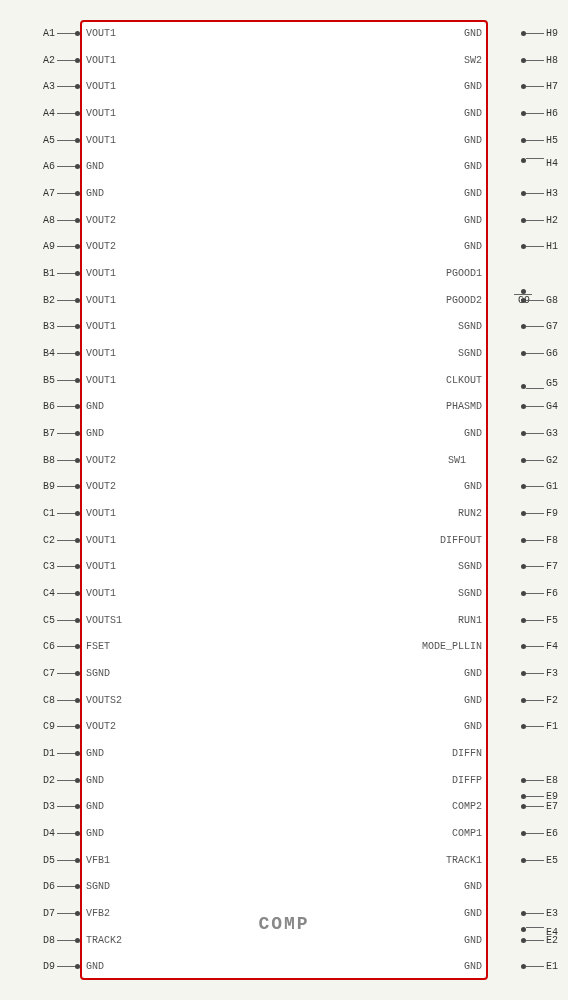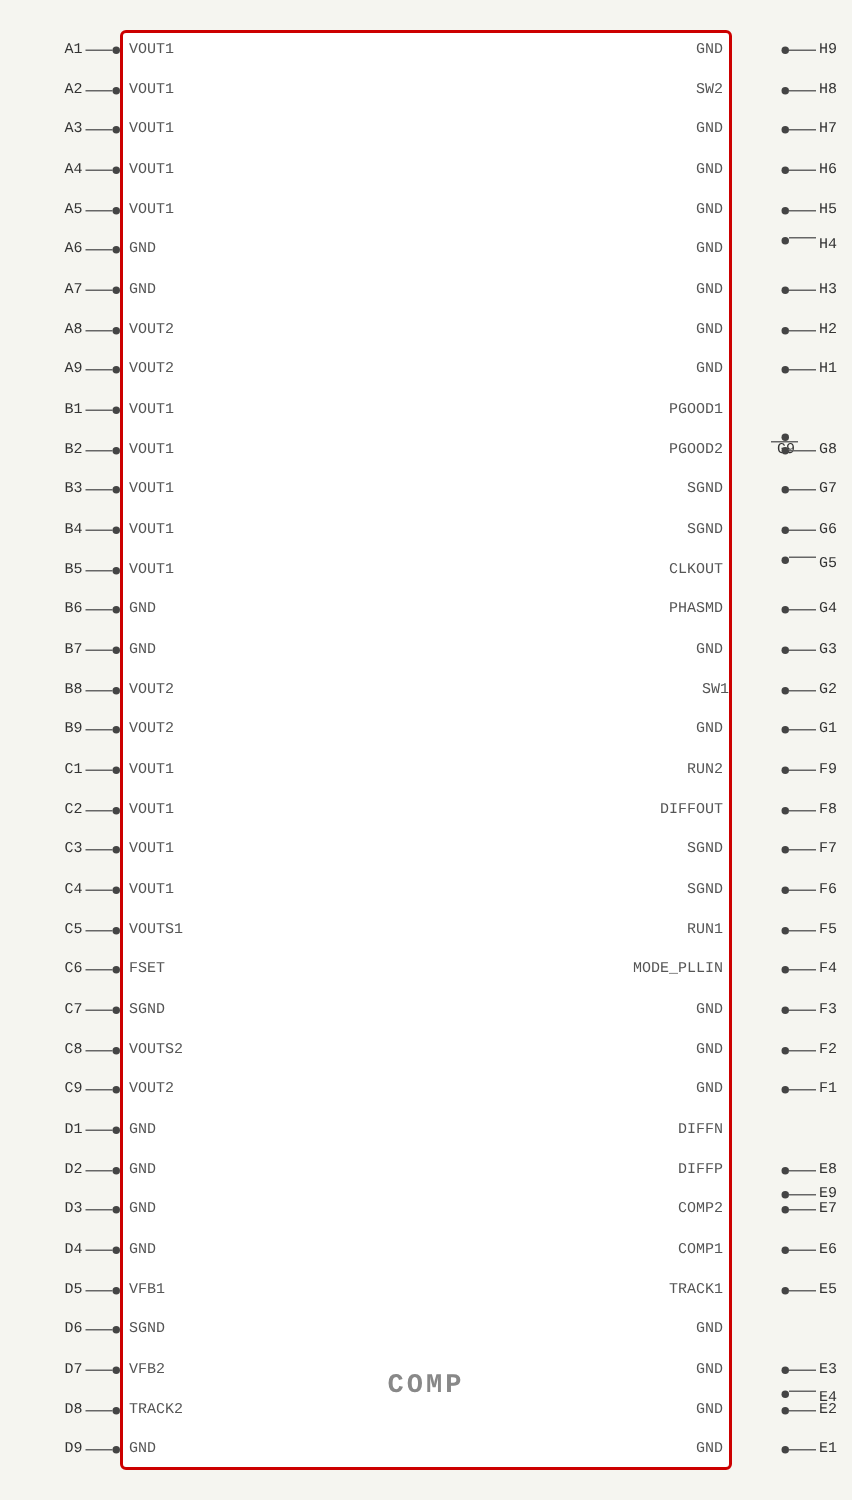--- a/index.html
+++ b/index.html
@@ -405,7 +405,7 @@
         <div class="pin-line-right"></div>
         <span class="pin-label-right">G6</span>
       </div>
-      <div class="pin-row pin-row-right" style="position: absolute; top: 351px; left: 0px; width: 70px; height: 18px; display: flex; align-items: flex-start; flex-direction: row;">
+      <div class="pin-row pin-row-right" style="position: absolute; top: 351px; left: 0px; width: 70px; height: 18px; display: flex; align-items: flex-end; flex-direction: row;">
         <div class="pin-dot"></div>
         <div class="pin-line-right"></div>
         <span class="pin-label-right">G5</span>

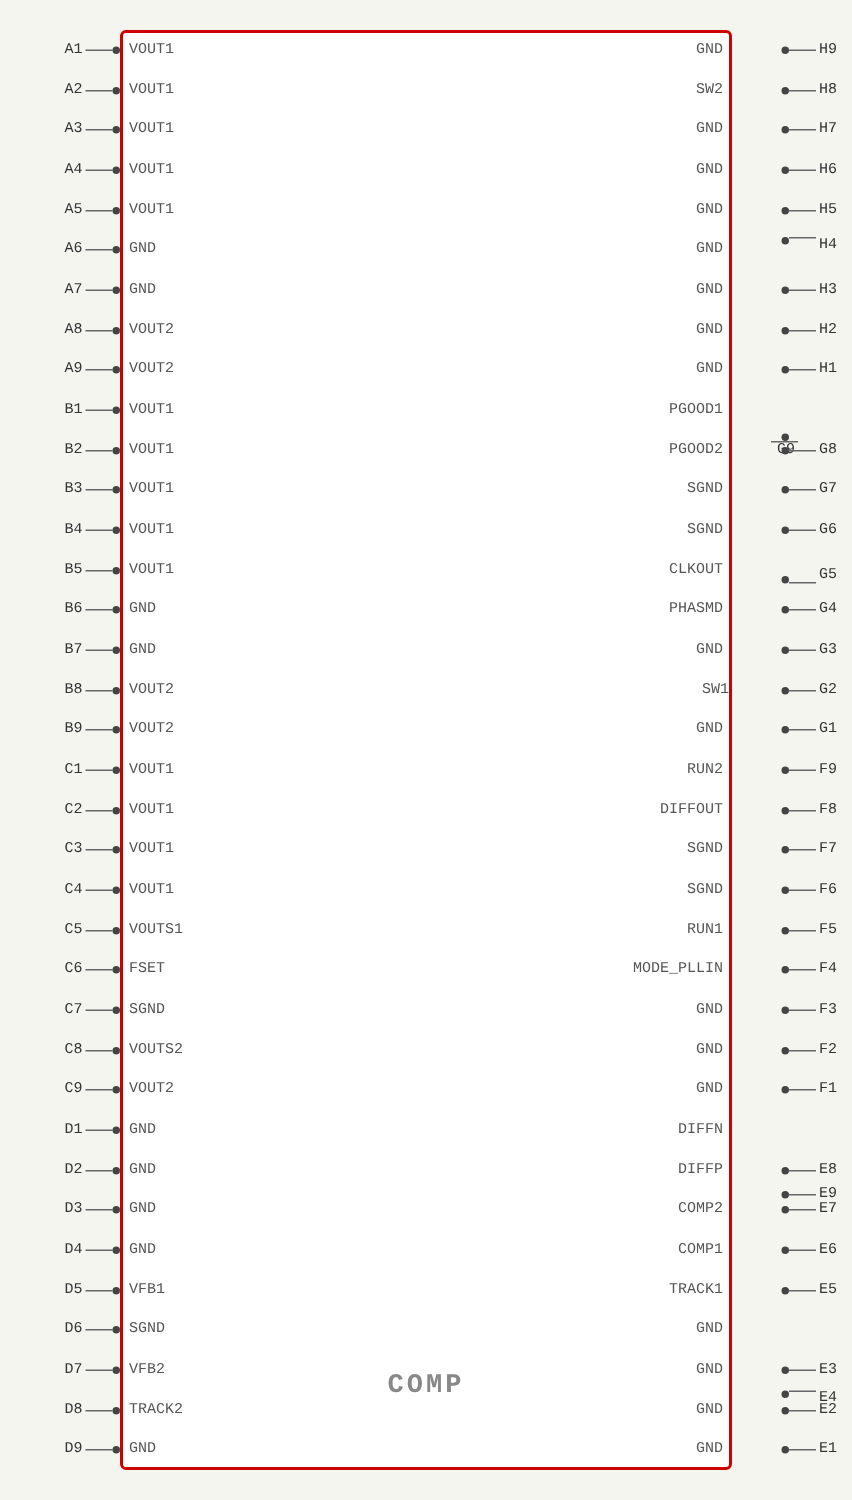--- a/index.html
+++ b/index.html
@@ -578,7 +578,7 @@
       <div class="internal-label internal-label-right" style="position: absolute; top: 351px; left: 0px; width: 120px; height: 18px; display: flex; align-items: center; justify-content: flex-end; padding-right: 4px;">CLKOUT</div>
       <div class="internal-label internal-label-right" style="position: absolute; top: 377.667px; left: 0px; width: 120px; height: 18px; display: flex; align-items: center; justify-content: flex-end; padding-right: 4px;">PHASMD</div>
       <div class="internal-label internal-label-right" style="position: absolute; top: 404.333px; left: 0px; width: 120px; height: 18px; display: flex; align-items: center; justify-content: flex-end; padding-right: 4px;">GND</div>
-      <div class="internal-label internal-label-right" style="position: absolute; top: 431px; left: 0px; width: 120px; height: 18px; display: flex; align-items: center; justify-content: flex-end; padding-right: 0;">SW1</div>
+      <div class="internal-label internal-label-right" style="position: absolute; top: 431px; left: 0px; width: 120px; height: 18px; display: flex; align-items: center; justify-content: flex-end; padding-right: 20px;">SW1</div>
       <div class="internal-label internal-label-right" style="position: absolute; top: 457.667px; left: 0px; width: 120px; height: 18px; display: flex; align-items: center; justify-content: flex-end; padding-right: 4px;">GND</div>
       <div class="internal-label internal-label-right" style="position: absolute; top: 484.333px; left: 0px; width: 120px; height: 18px; display: flex; align-items: center; justify-content: flex-end; padding-right: 4px;">RUN2</div>
       <div class="internal-label internal-label-right" style="position: absolute; top: 511px; left: 0px; width: 120px; height: 18px; display: flex; align-items: center; justify-content: flex-end; padding-right: 4px;">DIFFOUT</div>

